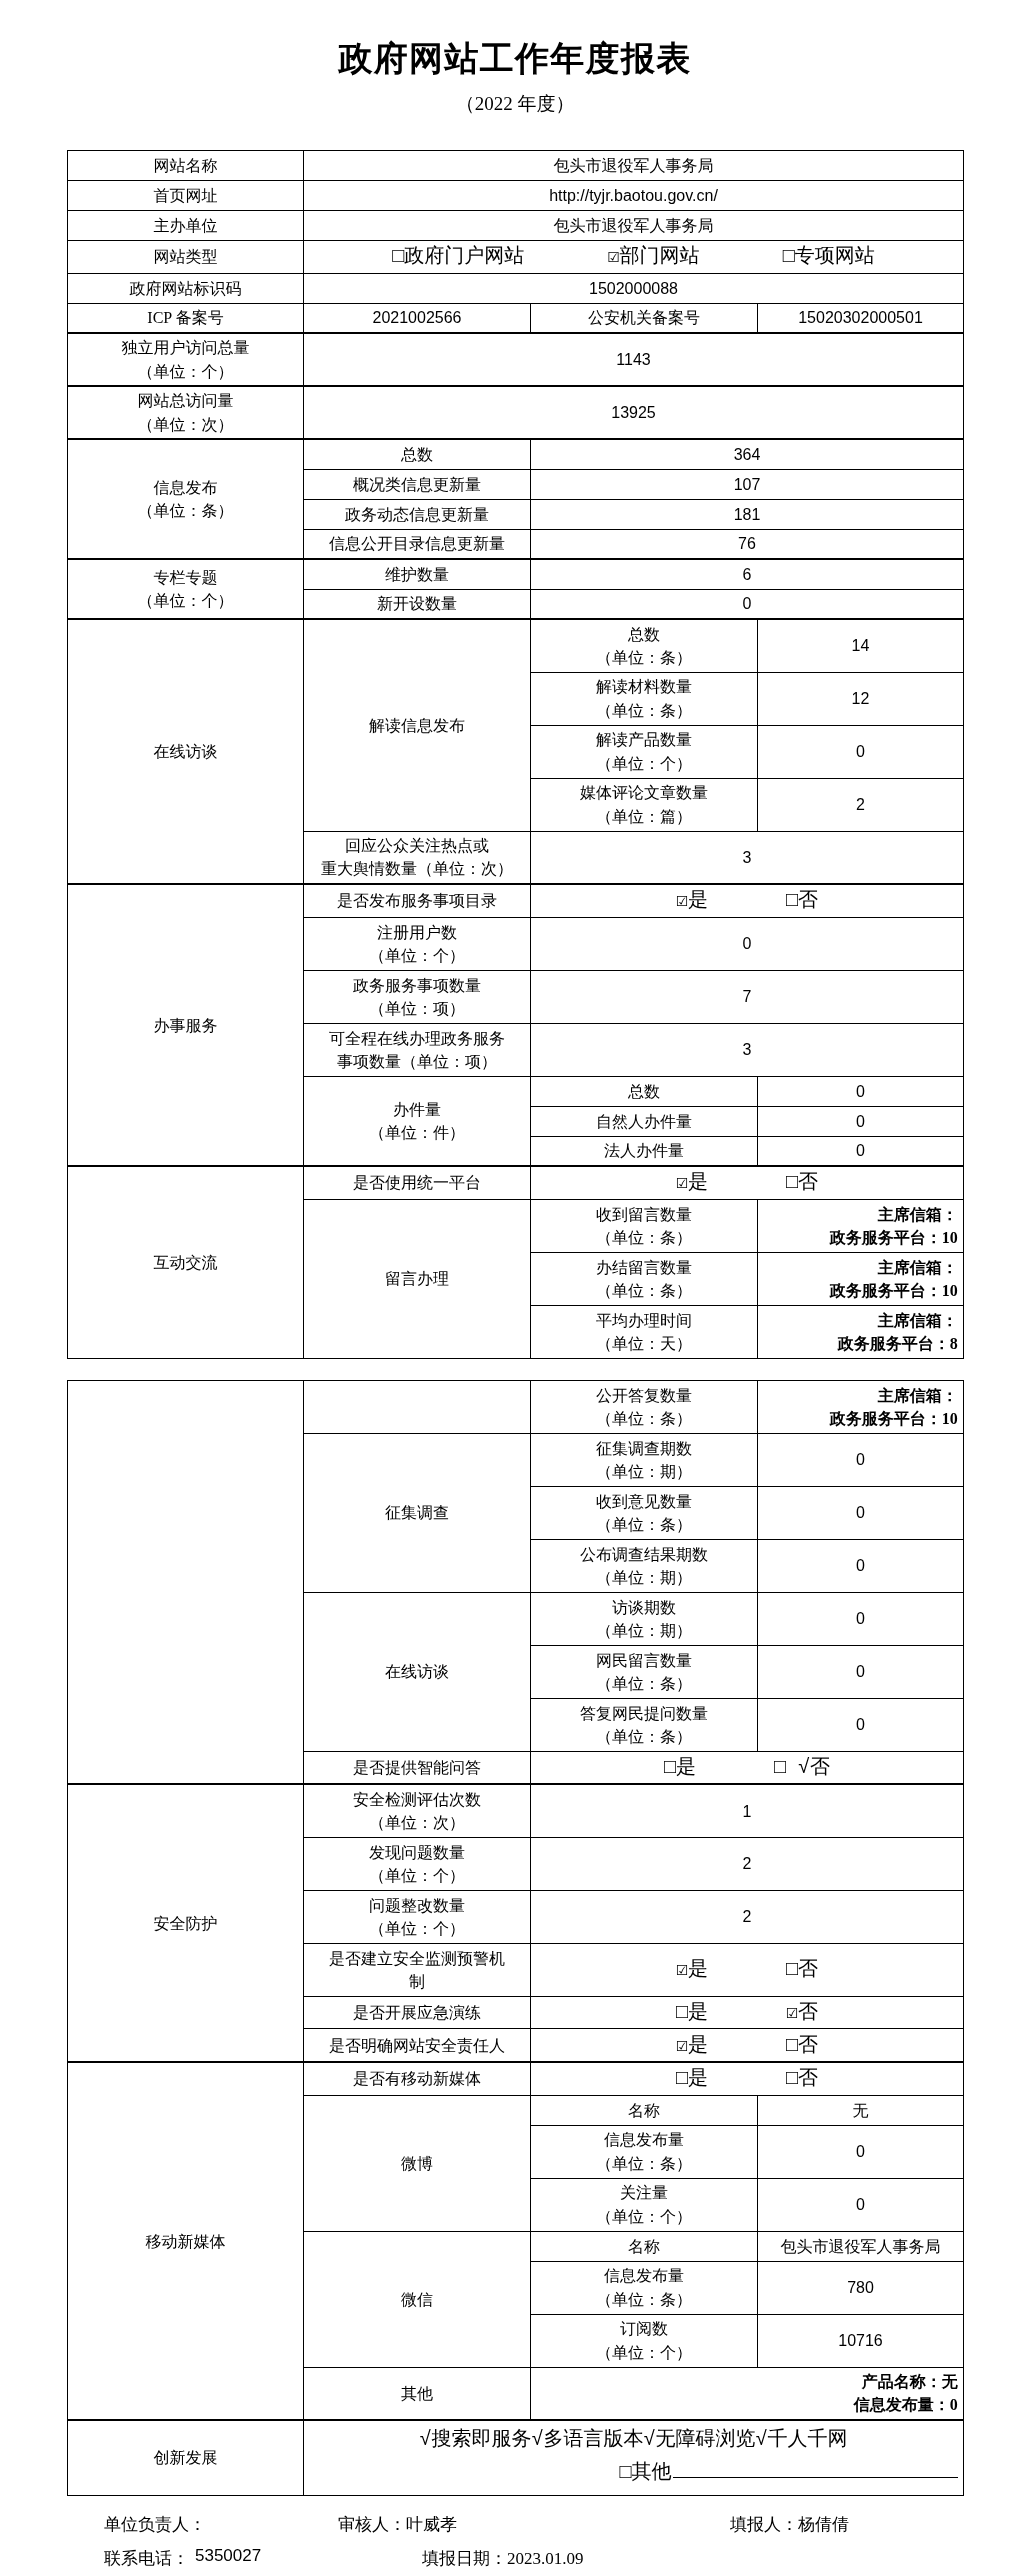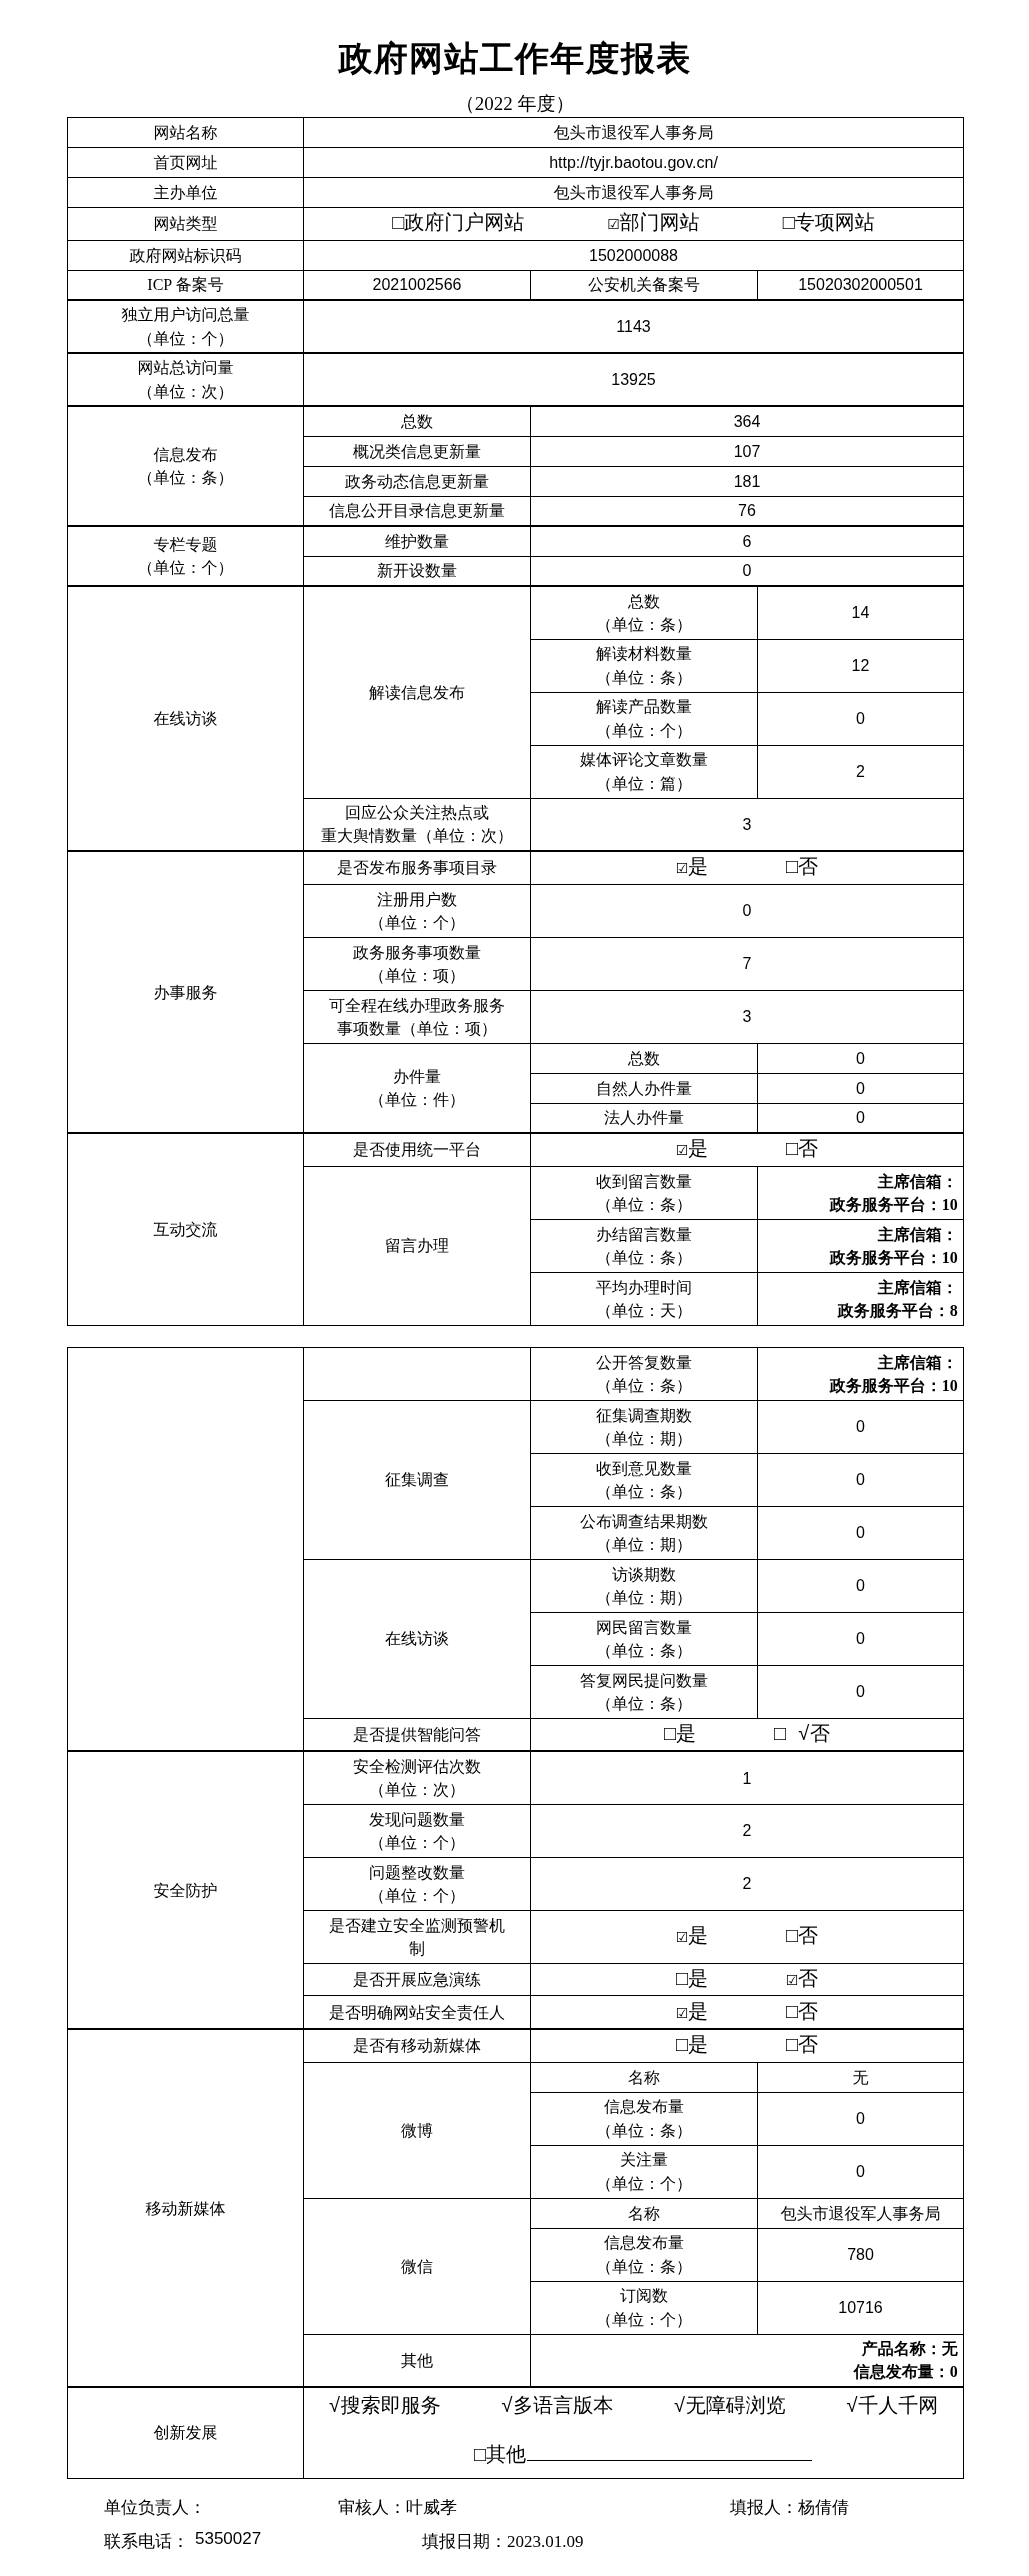--- a/index.html
+++ b/index.html
@@ -8,7 +8,7 @@
   .title{width:896px;margin:36px 0 0 67px;text-align:center;font-size:34px;font-weight:bold;letter-spacing:1.3px;}
   .subtitle{width:896px;margin:9px 0 0 67px;text-align:center;font-size:19px;}
   .filler-line{margin:14.3px 0 5.2px 102px;font-size:17.5px;}
-  table.rpt{border-collapse:collapse;table-layout:fixed;width:896px;margin-left:67px;border:1.9px solid #000;}
+  table.rpt{border-collapse:collapse;table-layout:fixed;width:896px;margin-left:67px;border:1.9px solid #000;margin-top:33px;}
   table.rpt2{margin-top:21px;}
   td{border:solid #000;border-width:1.9px 1.3px;text-align:center;vertical-align:middle;
      font-size:16px;line-height:1.45;padding:1.3px 5.2px;overflow:hidden;}

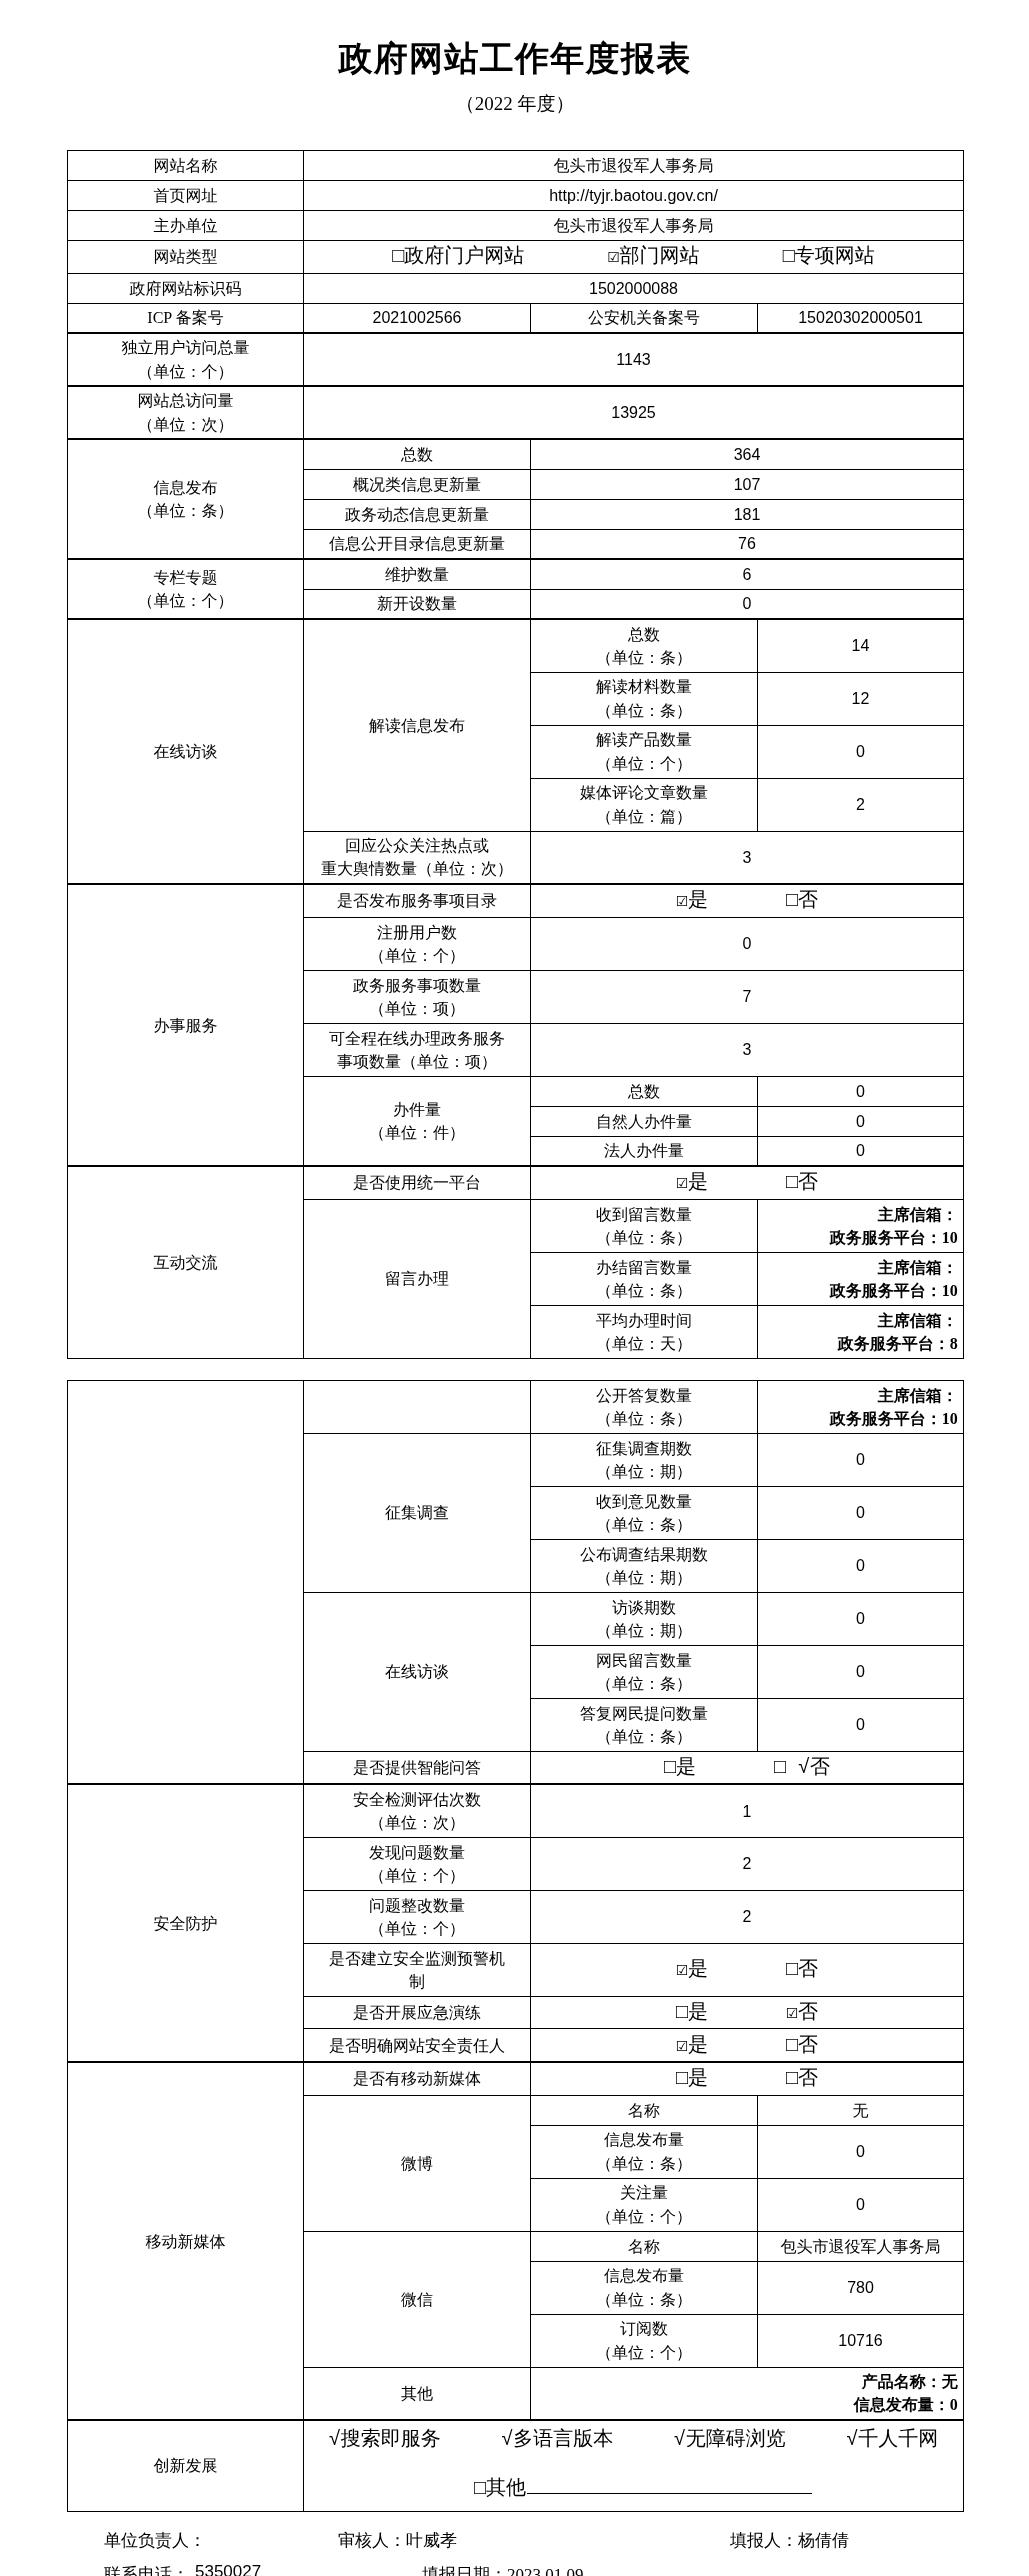--- a/index.html
+++ b/index.html
@@ -19,7 +19,7 @@
   .cbrow{display:flex;justify-content:center;gap:78px;align-items:center;}
   .typerow{display:flex;justify-content:space-evenly;align-items:center;}
   .cb{font-family:Liberation Mono, monospace;font-size:20px;}
-  .innov-opts{display:flex;justify-content:space-between;padding:2.6px 19.5px 0 19.5px;}
+  .innov-opts{display:flex;justify-content:center;padding:2.6px 19.5px 0 19.5px;}
   .innov-other{text-align:center;padding:3.9px 0 6.5px 19.5px;margin-top:16px;}
   .uline{display:inline-block;width:285px;border-bottom:1.9px solid #000;height:15.6px;margin-left:1.3px;}
   .footer{position:relative;width:1029px;height:110px;margin-top:11.7px;font-size:17px;}

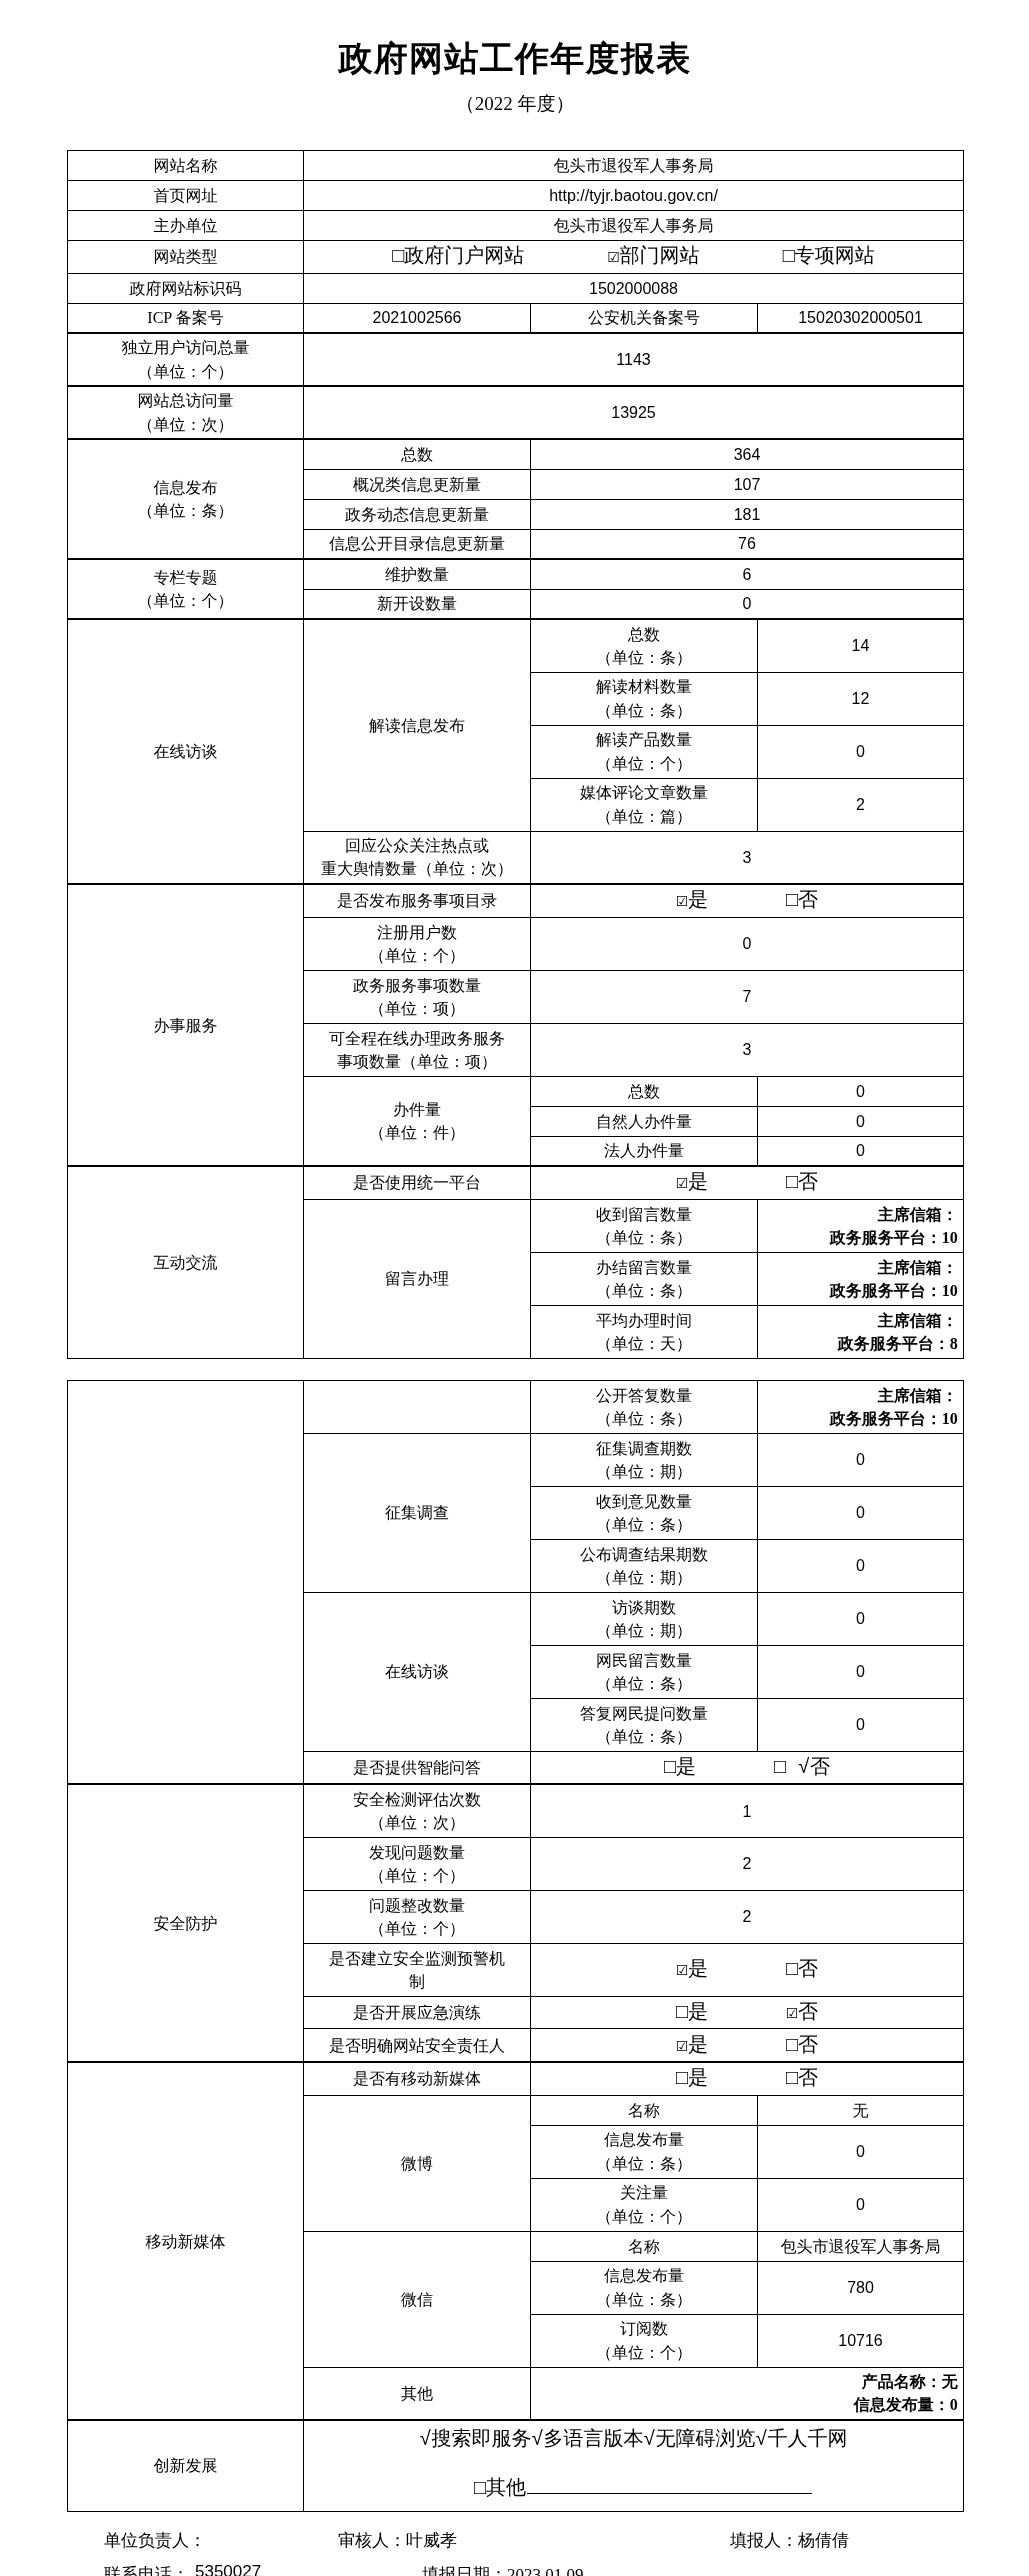--- a/index.html
+++ b/index.html
@@ -20,7 +20,7 @@
   .typerow{display:flex;justify-content:space-evenly;align-items:center;}
   .cb{font-family:Liberation Mono, monospace;font-size:20px;}
   .innov-opts{display:flex;justify-content:center;padding:2.6px 19.5px 0 19.5px;}
-  .innov-other{text-align:center;padding:3.9px 0 6.5px 19.5px;margin-top:16px;}
+  .innov-other{text-align:right;padding:3.9px 0 6.5px 19.5px;}
   .uline{display:inline-block;width:285px;border-bottom:1.9px solid #000;height:15.6px;margin-left:1.3px;}
   .footer{position:relative;width:1029px;height:110px;margin-top:11.7px;font-size:17px;}
   .footer span{position:absolute;white-space:nowrap;}

